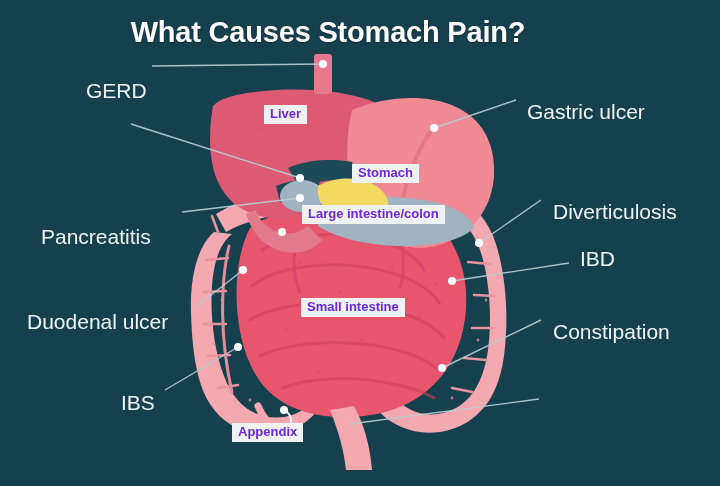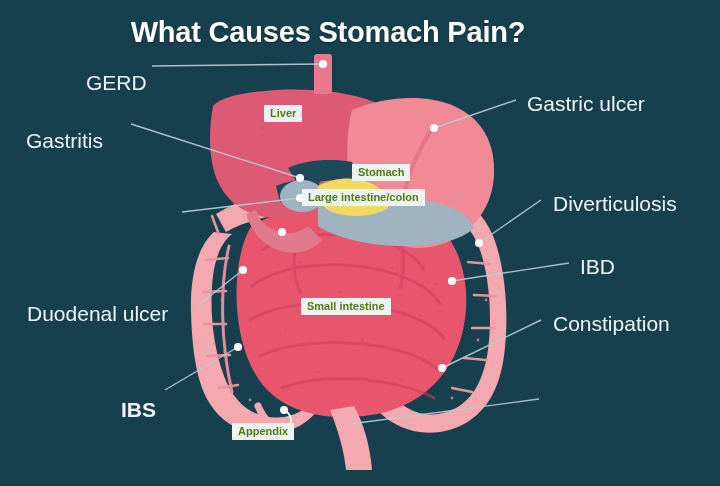--- a/index.html
+++ b/index.html
@@ -38,6 +38,7 @@
     font-size: 21px;
     white-space: nowrap;
     line-height: 1;
+    margin-top: 8px;
   }
   .callout.right { text-align: center; }
   .callout.left  { text-align: right; }

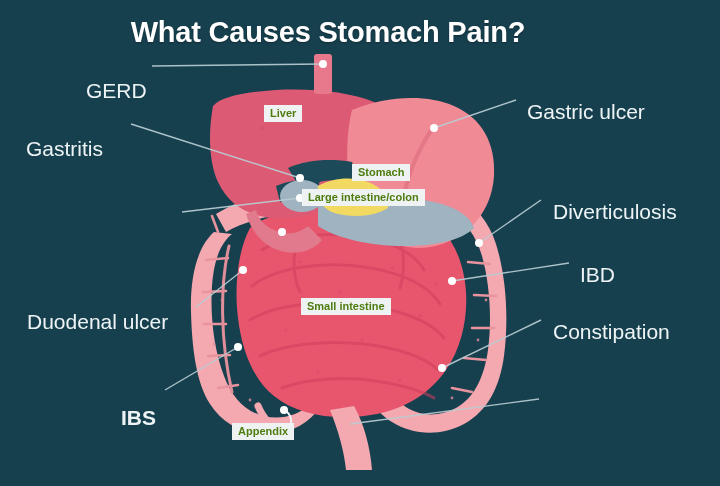--- a/index.html
+++ b/index.html
@@ -45,8 +45,8 @@
   .organ-badge {
     position: absolute;
     background: #eef2f2;
-    color: #4d7c0f;
-    font-size: 11px;
+    color: #6d28d9;
+    font-size: 13px;
     font-weight: bold;
     padding: 2px 6px 3px 6px;
     white-space: nowrap;

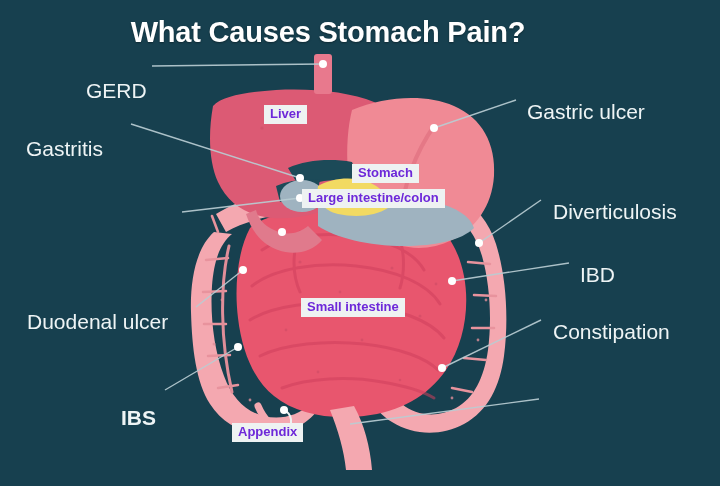--- a/index.html
+++ b/index.html
@@ -207,9 +207,6 @@
   <div class="callout left" style="left:86px; top:72px;">
     <span>GERD</span>
   </div>
-  <div class="callout left" style="left:26px; top:130px;">
-    <span>Gastritis</span>
-  </div>
   <div class="callout left" style="left:27px; top:303px;">
     <span>Duodenal ulcer</span>
   </div>

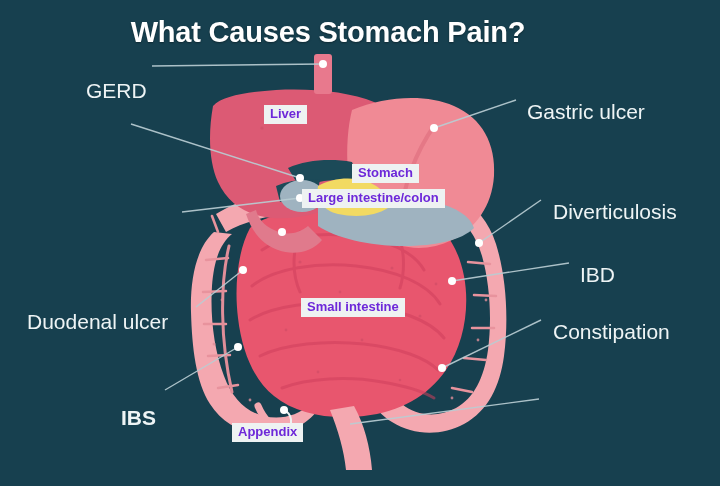--- a/index.html
+++ b/index.html
@@ -233,7 +233,7 @@
   <div class="organ-badge" style="left:352px; top:164px;">
     <span>Stomach</span>
   </div>
-  <div class="organ-badge" style="left:302px; top:189px;">
+  <div class="organ-badge" style="left:302px; top:205px;">
     <span>Large intestine/colon</span>
   </div>
   <div class="organ-badge" style="left:301px; top:298px;">

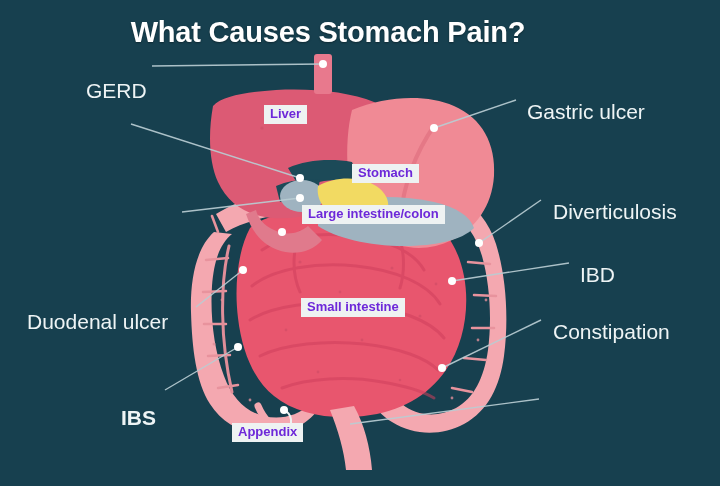--- a/index.html
+++ b/index.html
@@ -207,6 +207,9 @@
   <div class="callout left" style="left:86px; top:72px;">
     <span>GERD</span>
   </div>
+  <div class="callout left" style="left:41px; top:218px;">
+    <span>Pancreatitis</span>
+  </div>
   <div class="callout left" style="left:27px; top:303px;">
     <span>Duodenal ulcer</span>
   </div>

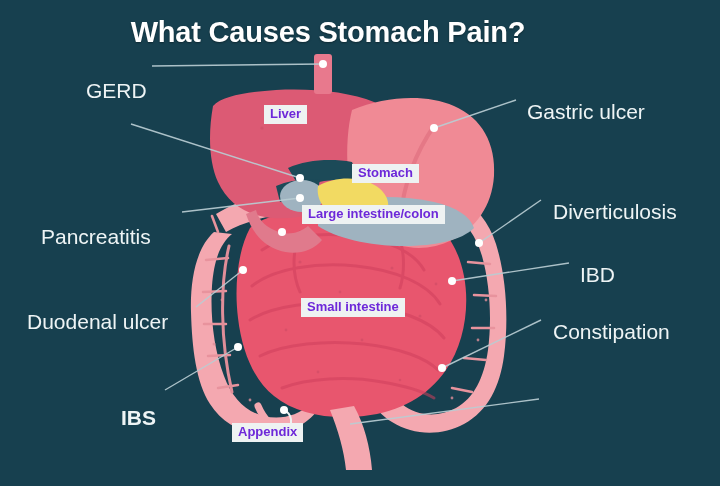--- a/index.html
+++ b/index.html
@@ -223,7 +223,7 @@
   <div class="callout right" style="left:553px; top:193px;">
     <span>Diverticulosis</span>
   </div>
-  <div class="callout right" style="left:580px; top:256px;">
+  <div class="callout right" style="left:580px; top:240px;">
     <span>IBD</span>
   </div>
   <div class="callout right" style="left:553px; top:313px;">

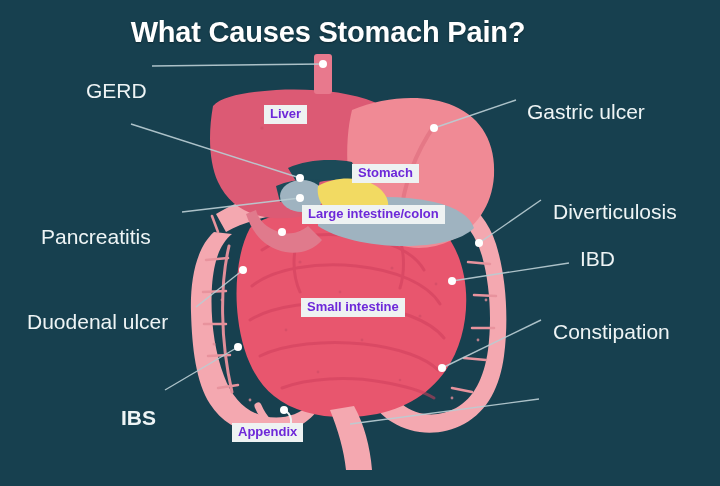--- a/index.html
+++ b/index.html
@@ -213,7 +213,7 @@
   <div class="callout left" style="left:27px; top:303px;">
     <span>Duodenal ulcer</span>
   </div>
-  <div class="callout left" style="left:121px; top:399px;font-weight:bold;">
+  <div class="callout left" style="left:121px; top:384px;">
     <span>IBS</span>
   </div>
 

